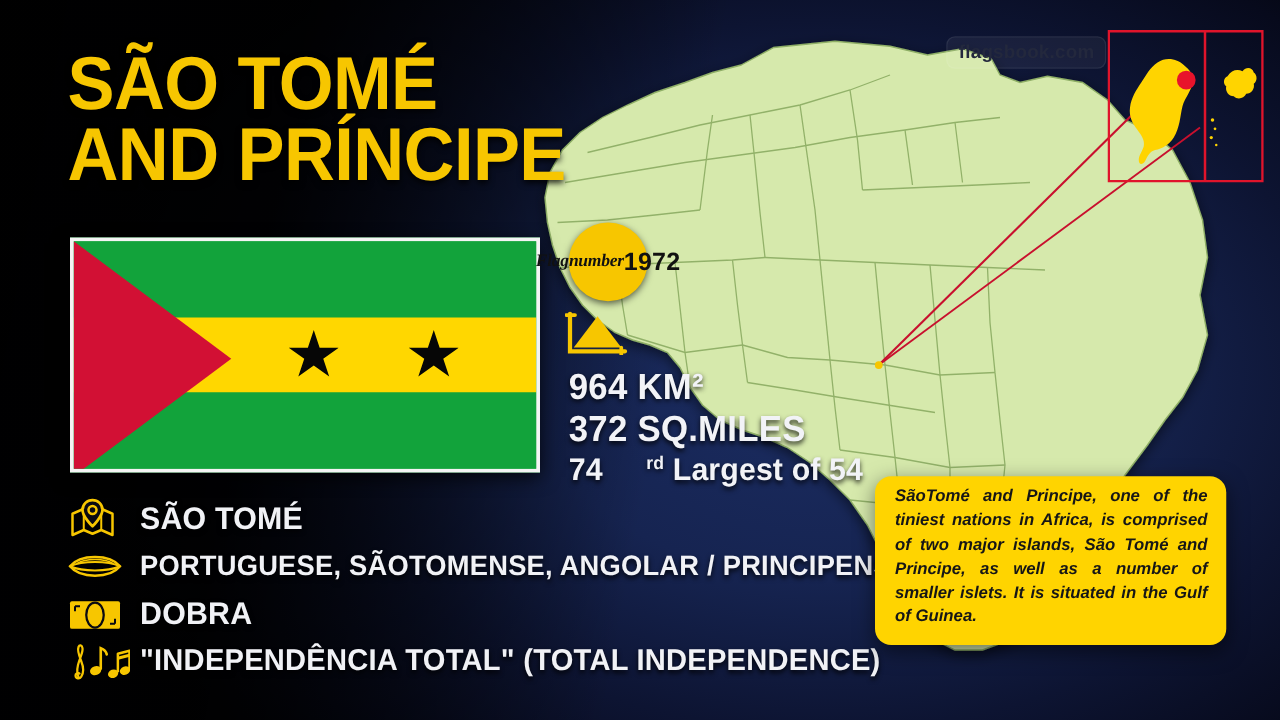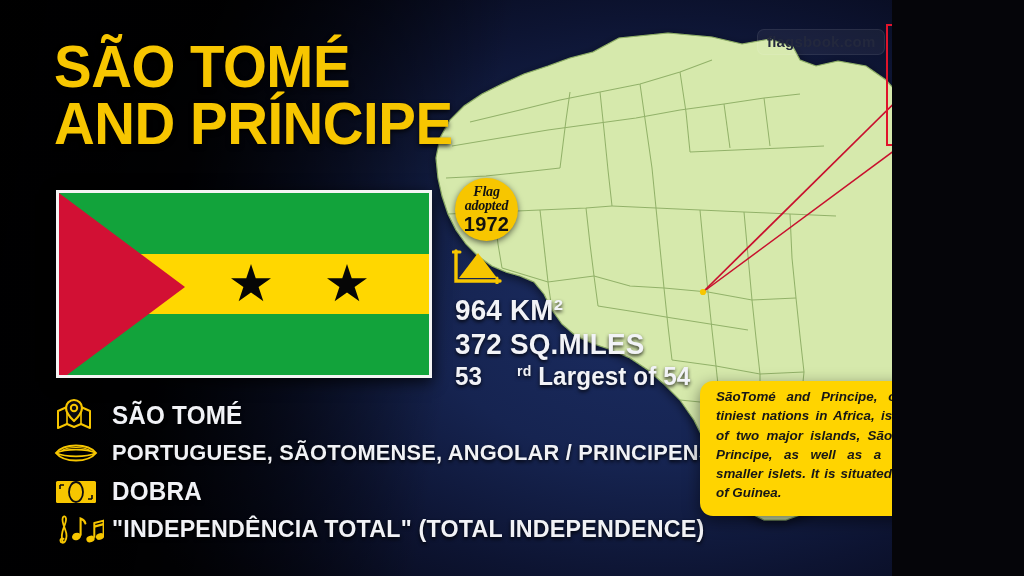--- a/index.html
+++ b/index.html
@@ -10,7 +10,7 @@
     position:relative;
   }
   #stage {
-    position:absolute; inset:0; width:892px; height:576px; overflow:hidden;
+    position:absolute; inset:0; width:1024px; height:576px; overflow:hidden;
     background:
       radial-gradient(ellipse 620px 430px at 660px 300px, #1b2d63 0%, #162451 38%, #0d1432 66%, #070a1c 88%, #04040c 100%),
       radial-gradient(ellipse 700px 520px at 120px 330px, #05050a 0%, #05050b 45%, #07091a 100%),

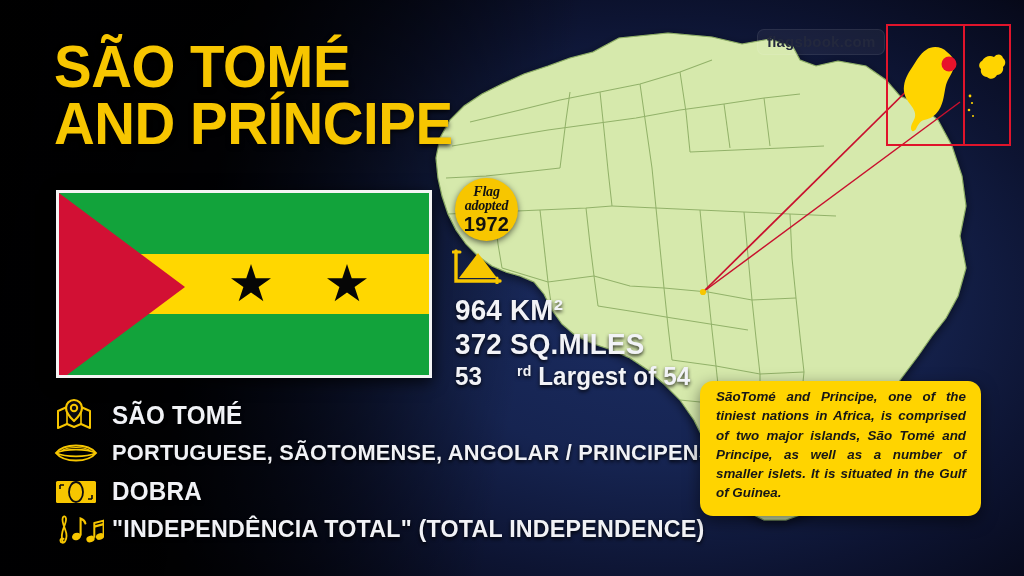--- a/index.html
+++ b/index.html
@@ -62,7 +62,7 @@
   .badge {
     position:absolute; left:455px; top:178px; width:63px; height:63px; z-index:7;
     border-radius:50%; background:#F7C600;
-    display:flex; flex-direction:column; align-items:center; justify-content:center;
+    display:flex; flex-direction:row; align-items:center; justify-content:center;
     color:#111; text-align:center; line-height:1.0;
     box-shadow:0 2px 6px rgba(0,0,0,.6);
   }

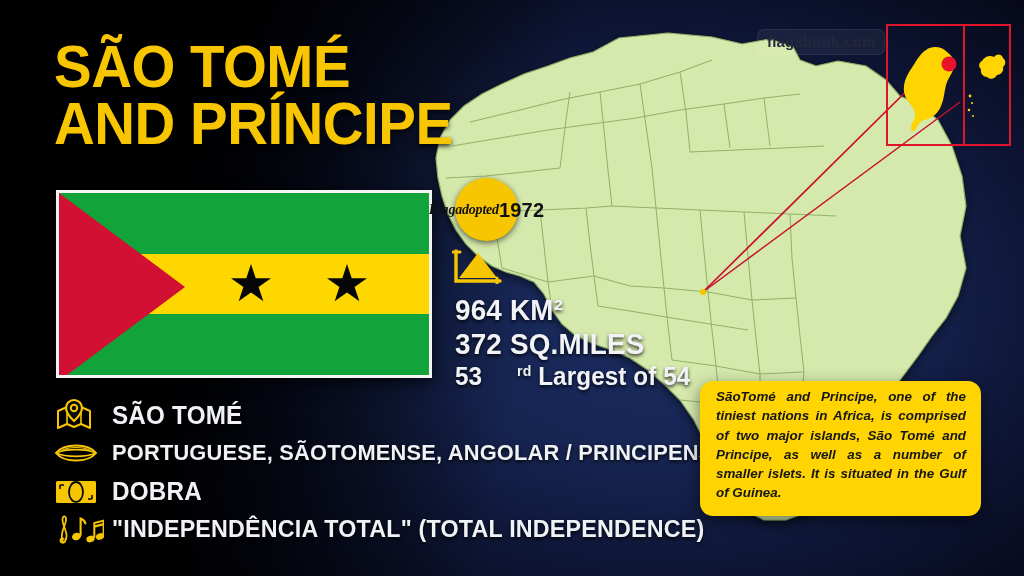--- a/index.html
+++ b/index.html
@@ -219,7 +219,7 @@
 
   <div class="badge">
     <span class="b1">Flag</span>
-    <span class="b2">adopted</span>
+    <span class="b2">number</span>
     <span class="b3">1972</span>
   </div>
 

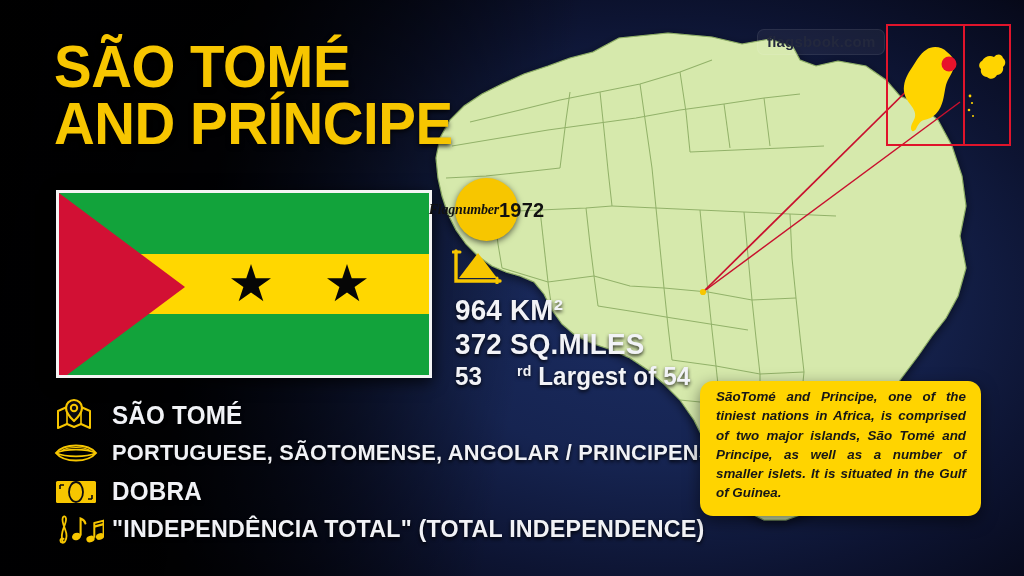--- a/index.html
+++ b/index.html
@@ -232,7 +232,7 @@
   <div class="stats">
     <div class="s-line">964 KM²</div>
     <div class="s-line">372 SQ.MILES</div>
-    <div class="s-rank"><span>53</span><sup>rd</sup><span> Largest of 54</span></div>
+    <div class="s-rank"><span>74</span><sup>rd</sup><span> Largest of 54</span></div>
   </div>
 
   <div class="info-rows">

